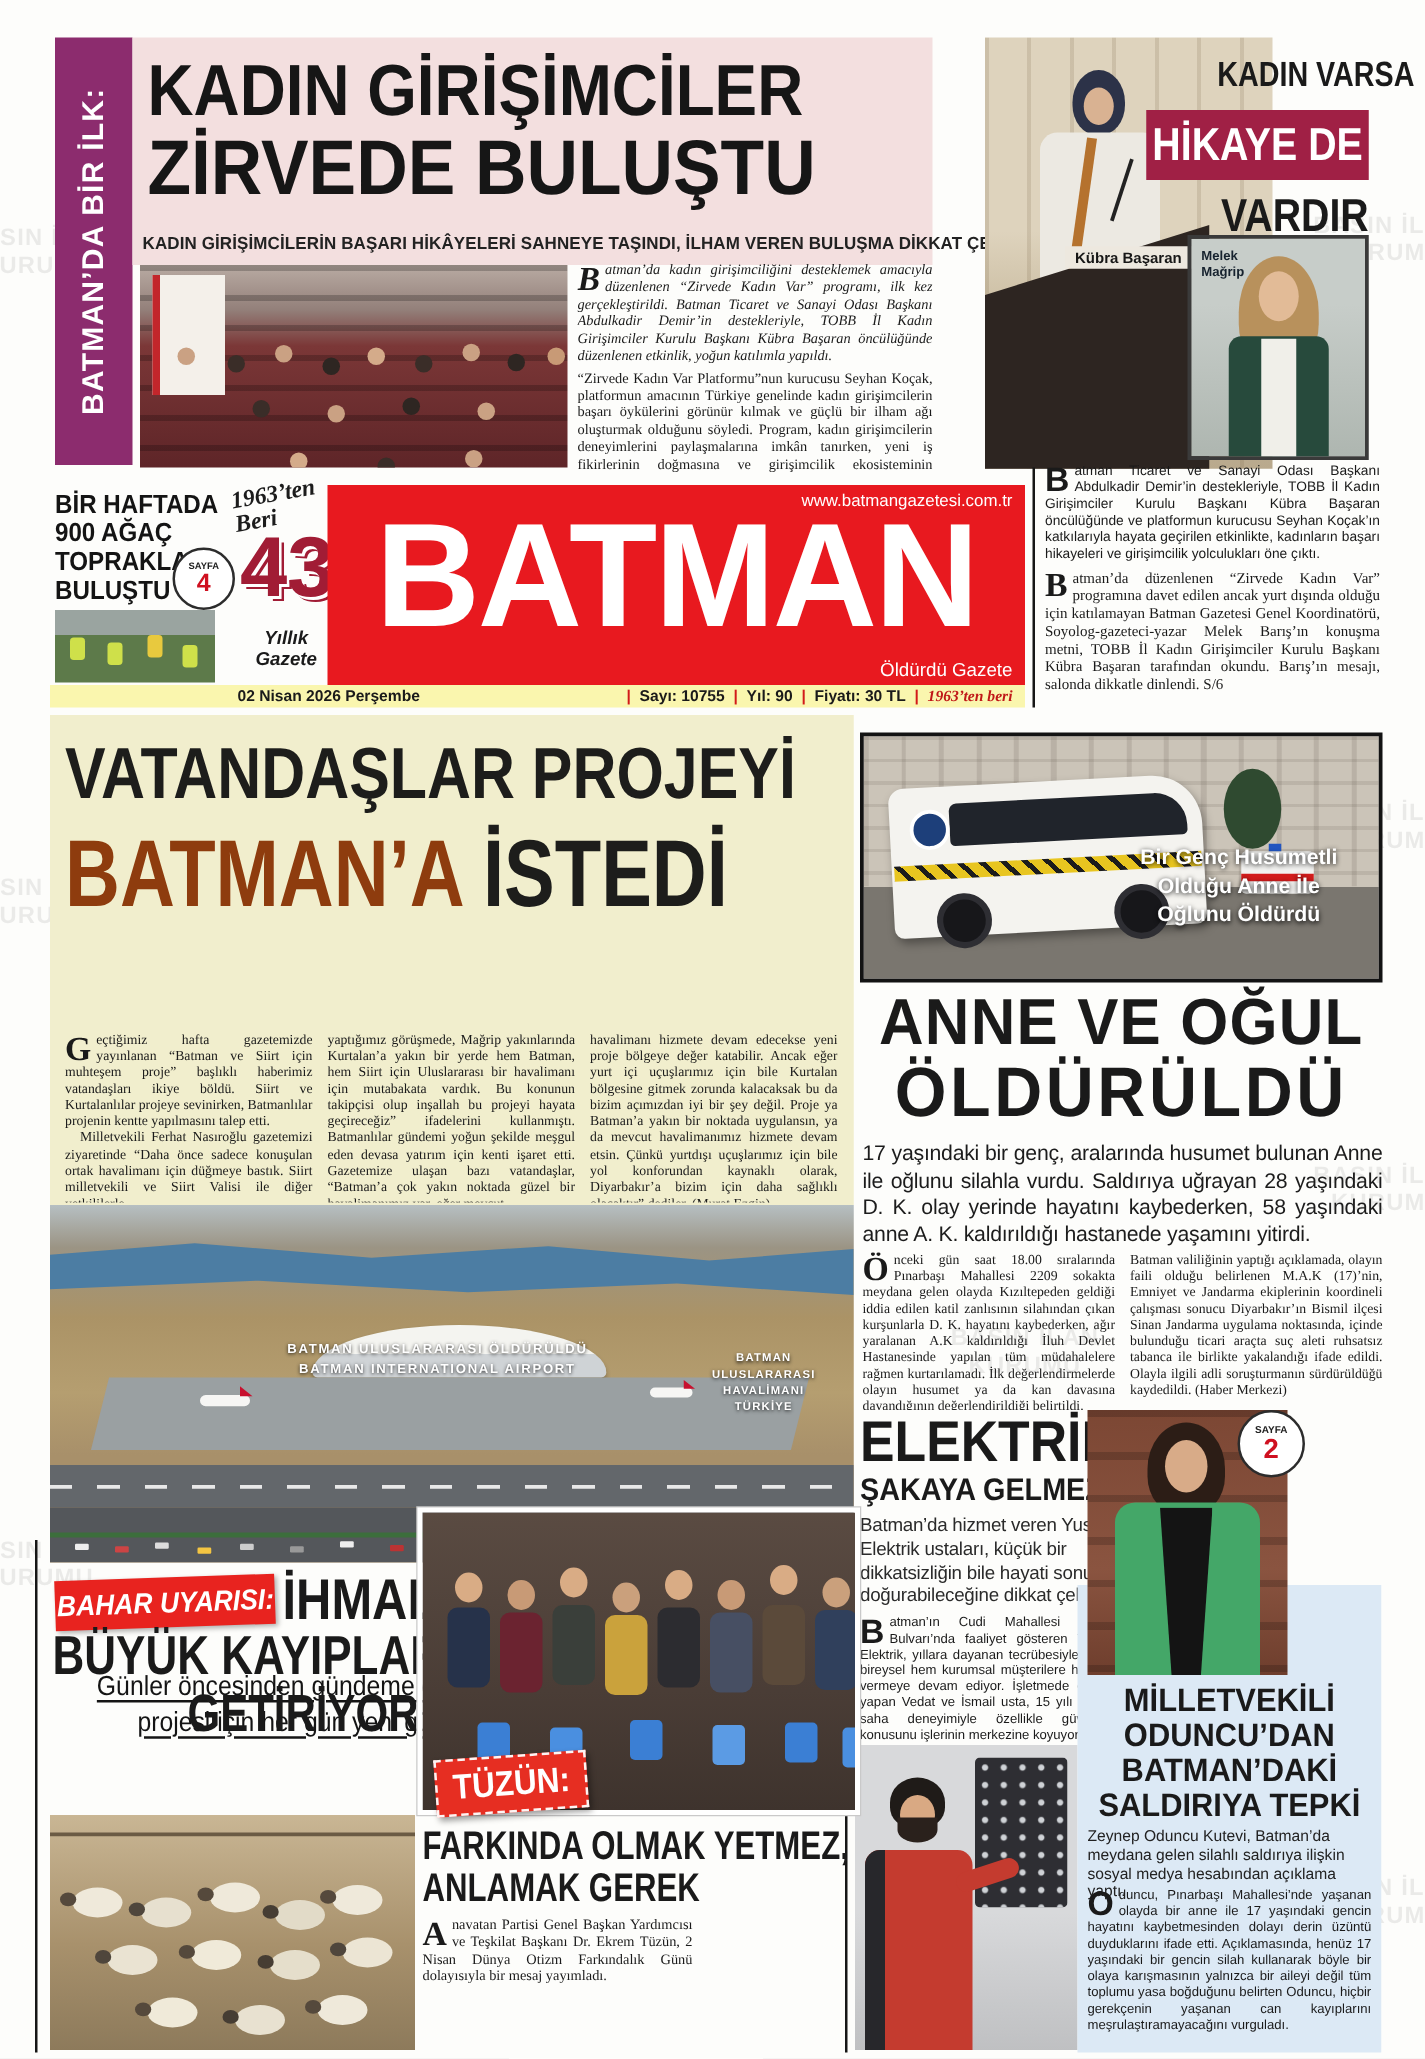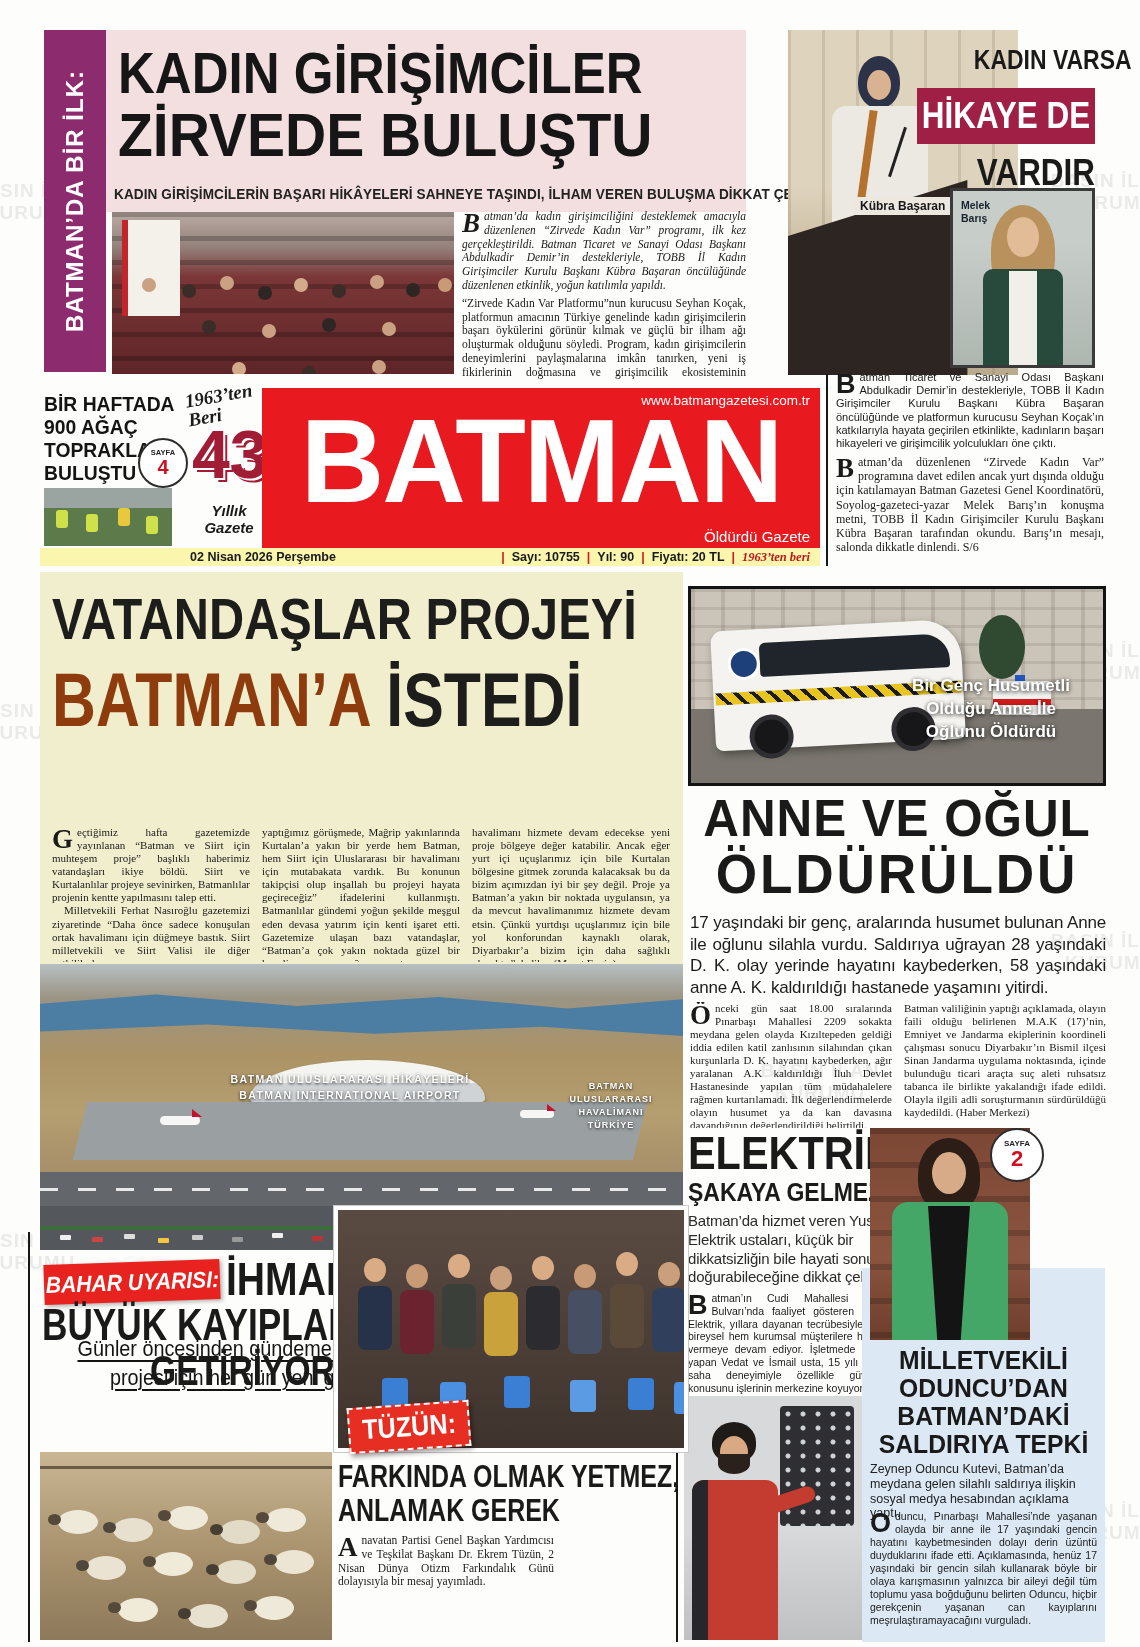--- a/index.html
+++ b/index.html
@@ -266,7 +266,7 @@
     <div class="mp-vest"></div>
     <div class="mp-shirt"></div>
     <div class="meleklbl prelines">Melek
-Barış</div>
+Mağrip</div>
   </div>
   <div class="abs vline-top"></div>
   <div class="abs rcol just">

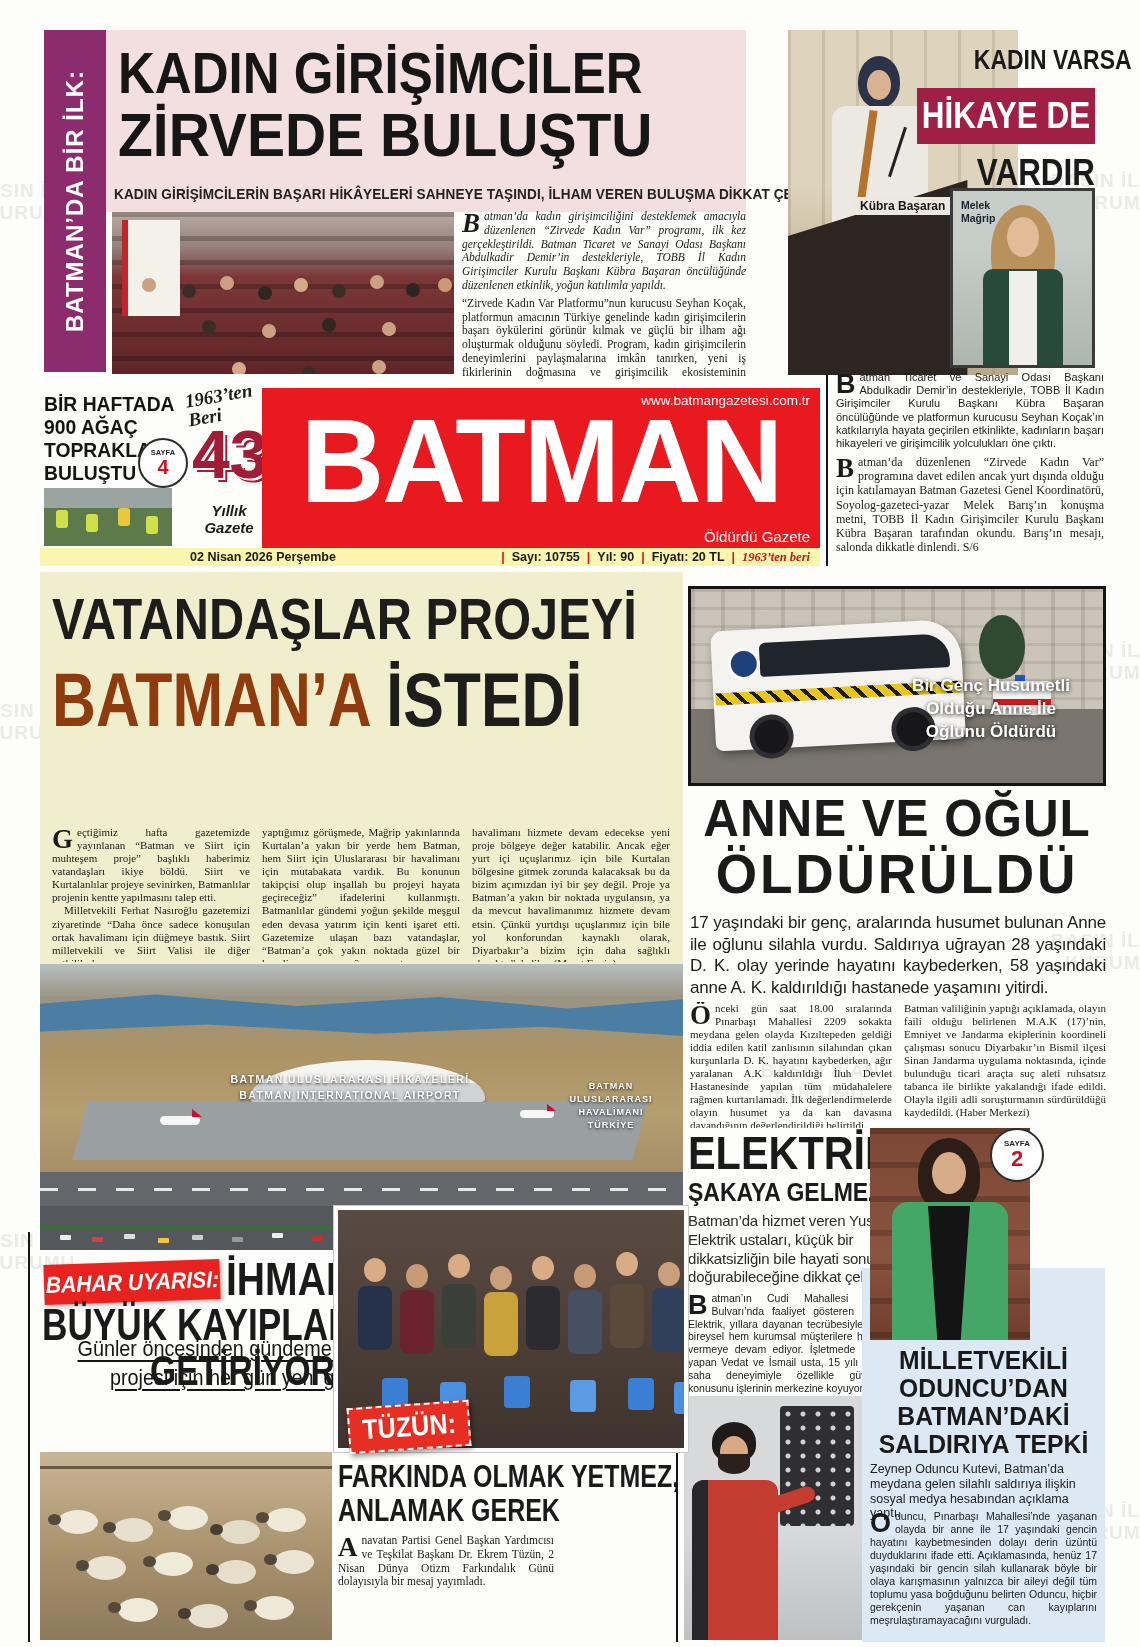--- a/index.html
+++ b/index.html
@@ -303,7 +303,7 @@
       <span class="db-sep">|</span>
       <span>Yıl: 90</span>
       <span class="db-sep">|</span>
-      <span>Fiyatı: 20 TL</span>
+      <span>Fiyatı: 30 TL</span>
       <span class="db-sep">|</span>
       <span class="db-since">1963’ten beri</span>
     </span>

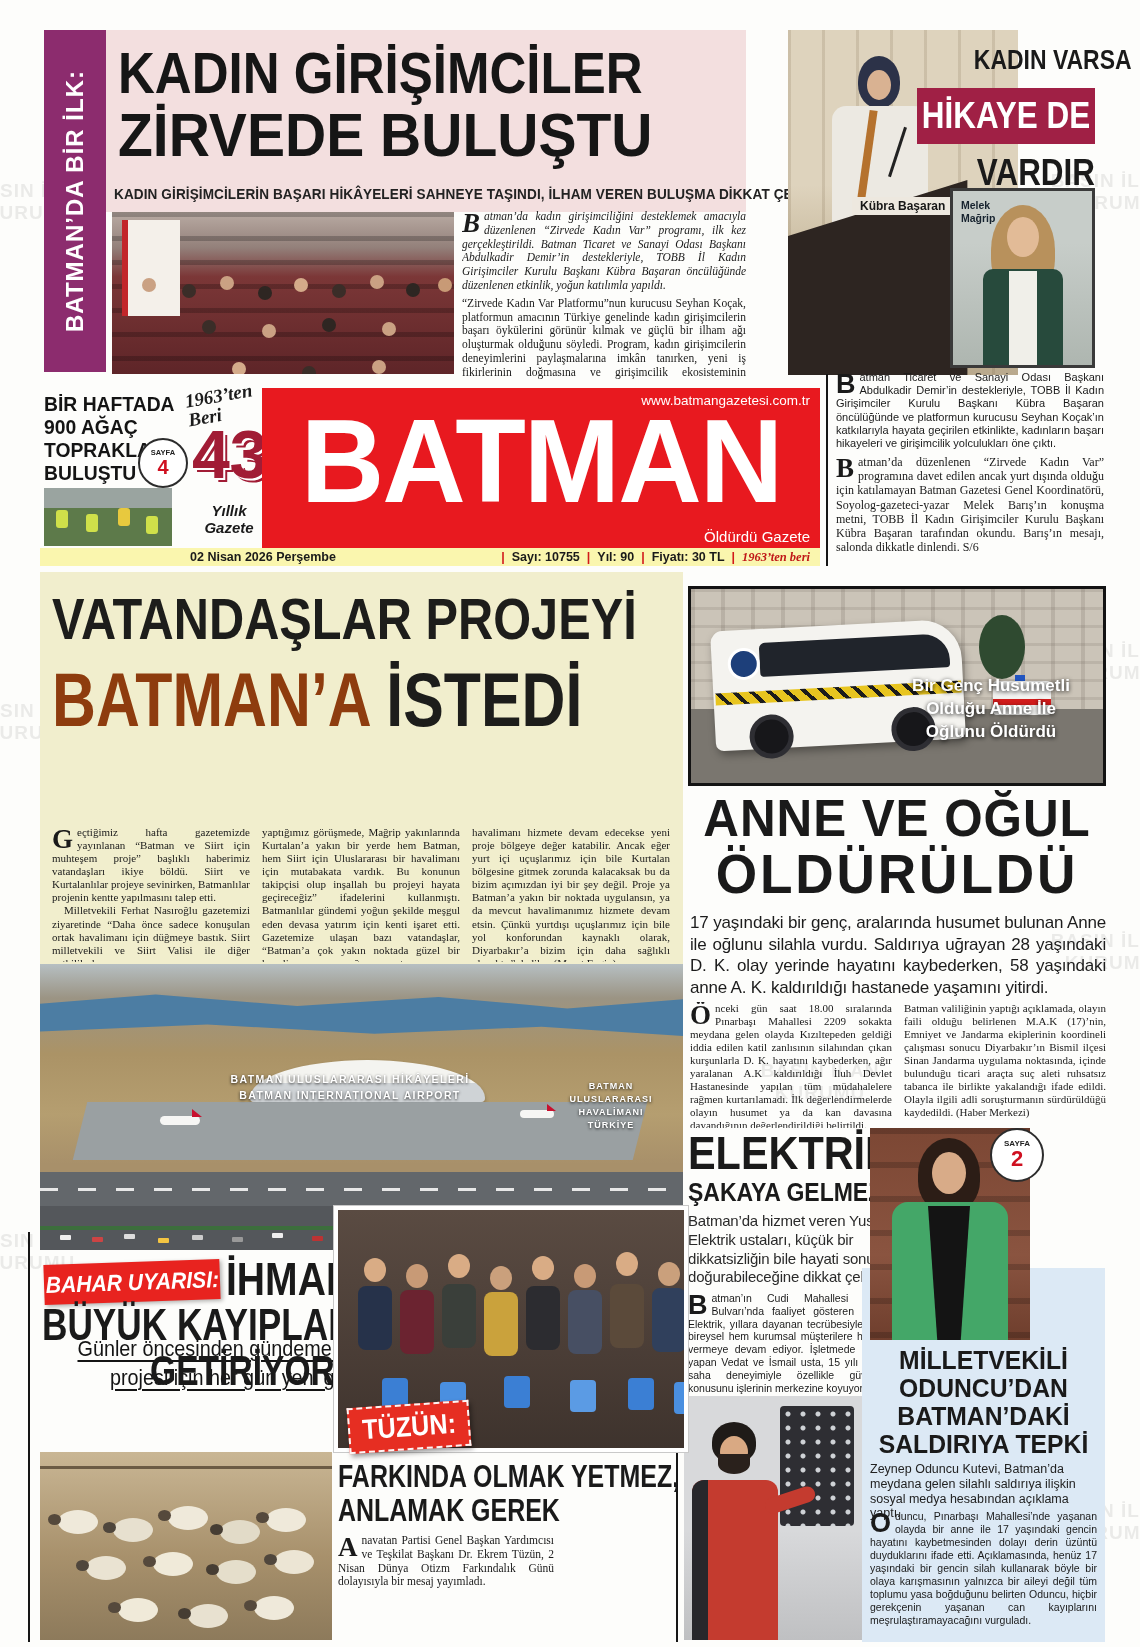--- a/index.html
+++ b/index.html
@@ -336,7 +336,7 @@
     <div class="ap-median"></div>
     <div class="ap-cars"></div>
     <div class="ap-cap">
-      <div>BATMAN ULUSLARARASI HİKÂYELERİ</div>
+      <div>BATMAN ULUSLARARASI ÖLDÜRÜLDÜ</div>
       <div>BATMAN INTERNATIONAL AIRPORT</div>
     </div>
     <div class="ap-side prelines">BATMAN

